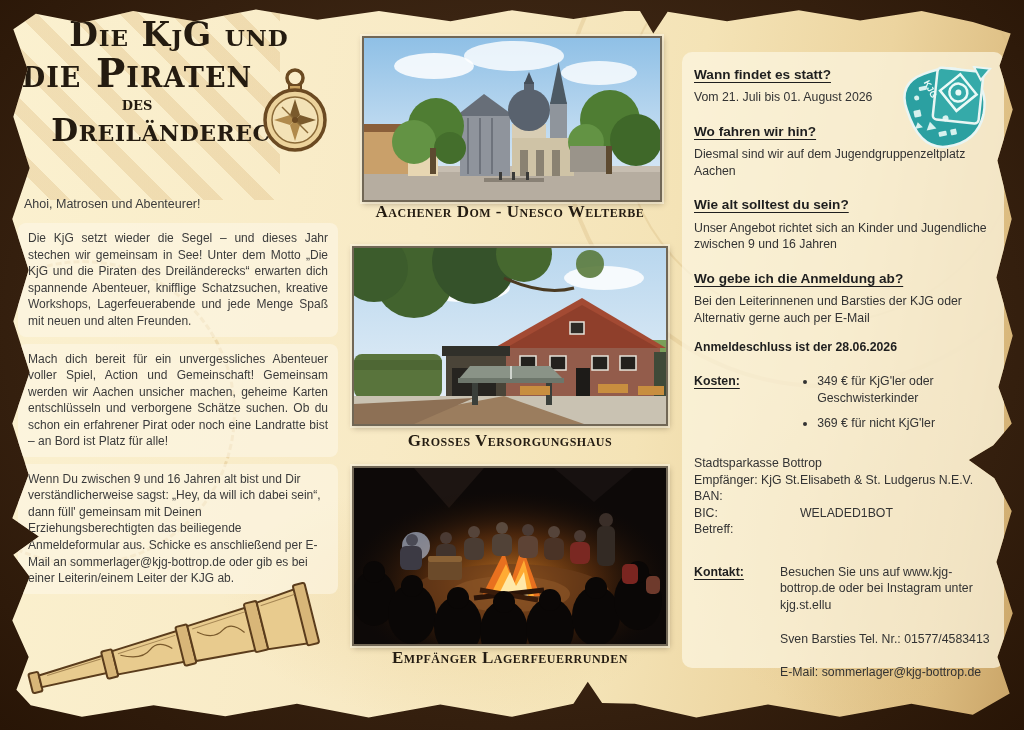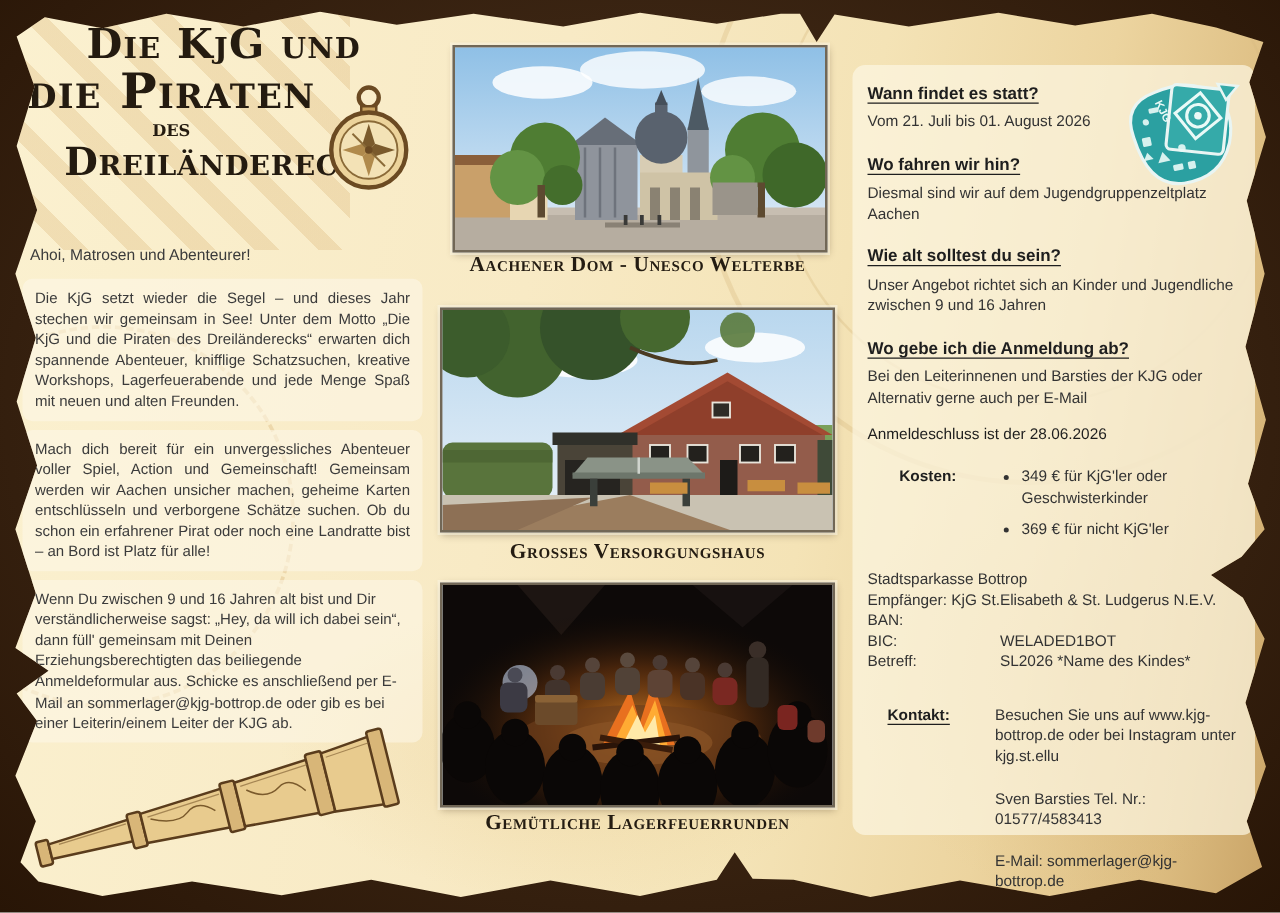--- a/index.html
+++ b/index.html
@@ -67,7 +67,7 @@
   .rp-h{font-size:13.6px;font-weight:bold;color:#1e1e1e;text-decoration:underline;
     text-underline-offset:3px;margin:0 0 5px 0;}
   .rp-a{margin:0 0 17px 0;}
-  .rp-deadline{font-weight:normal;color:#1e1e1e;margin:2px 0 18px 0;}
+  .rp-deadline{font-weight:bold;color:#1e1e1e;margin:2px 0 18px 0;}
   .kosten{display:flex;margin-bottom:14px;}
   .kosten-label{width:90px;font-weight:bold;text-underline-offset:3px;color:#1e1e1e;text-align:right;}
   .kosten ul{margin:0;padding-left:52px;list-style:disc;}

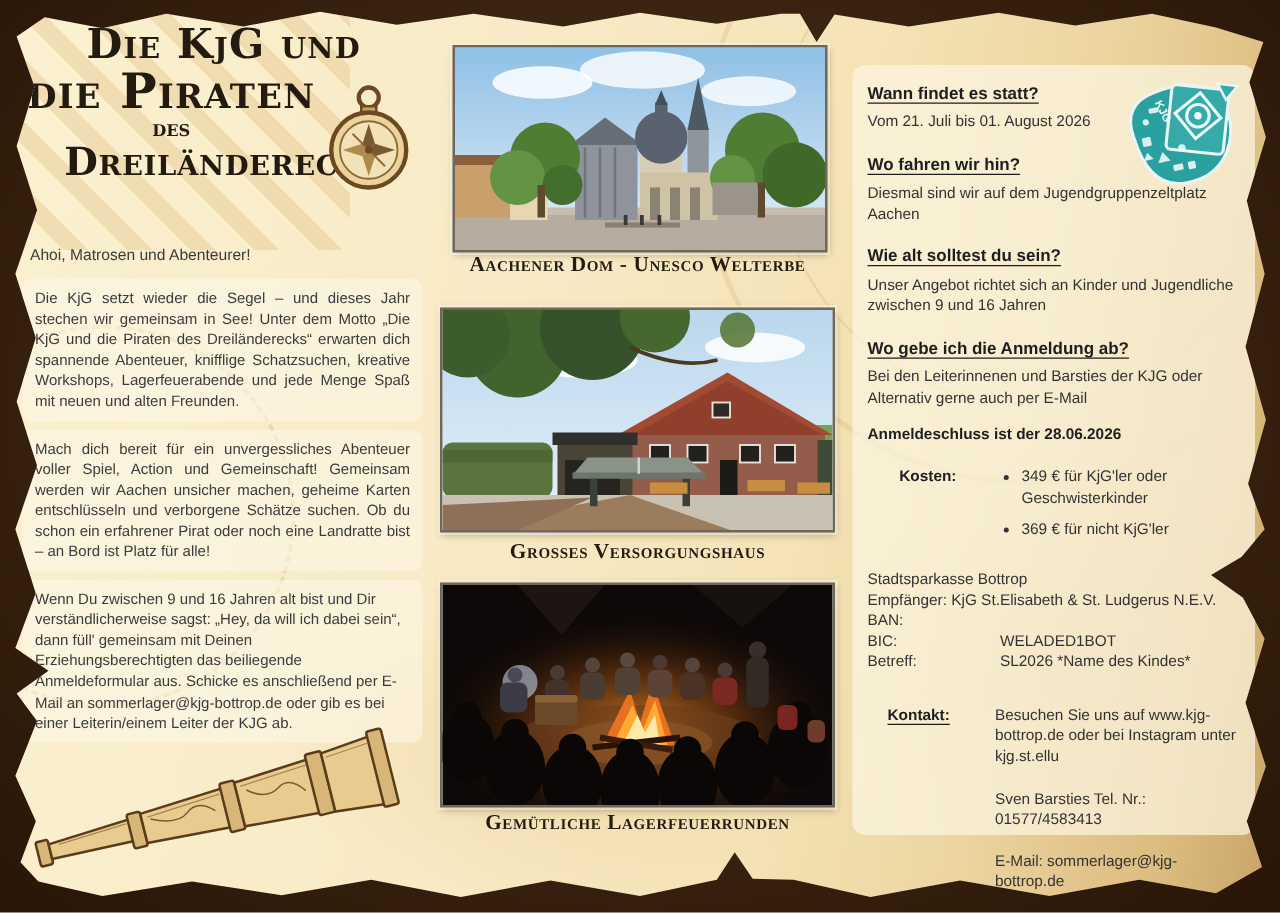--- a/index.html
+++ b/index.html
@@ -69,7 +69,7 @@
   .rp-a{margin:0 0 17px 0;}
   .rp-deadline{font-weight:bold;color:#1e1e1e;margin:2px 0 18px 0;}
   .kosten{display:flex;margin-bottom:14px;}
-  .kosten-label{width:90px;font-weight:bold;text-underline-offset:3px;color:#1e1e1e;text-align:right;}
+  .kosten-label{width:90px;font-weight:bold;text-decoration:underline;text-underline-offset:3px;color:#1e1e1e;}
   .kosten ul{margin:0;padding-left:52px;list-style:disc;}
   .kosten li{margin-bottom:9px;}
   .konto{margin-bottom:16px;}

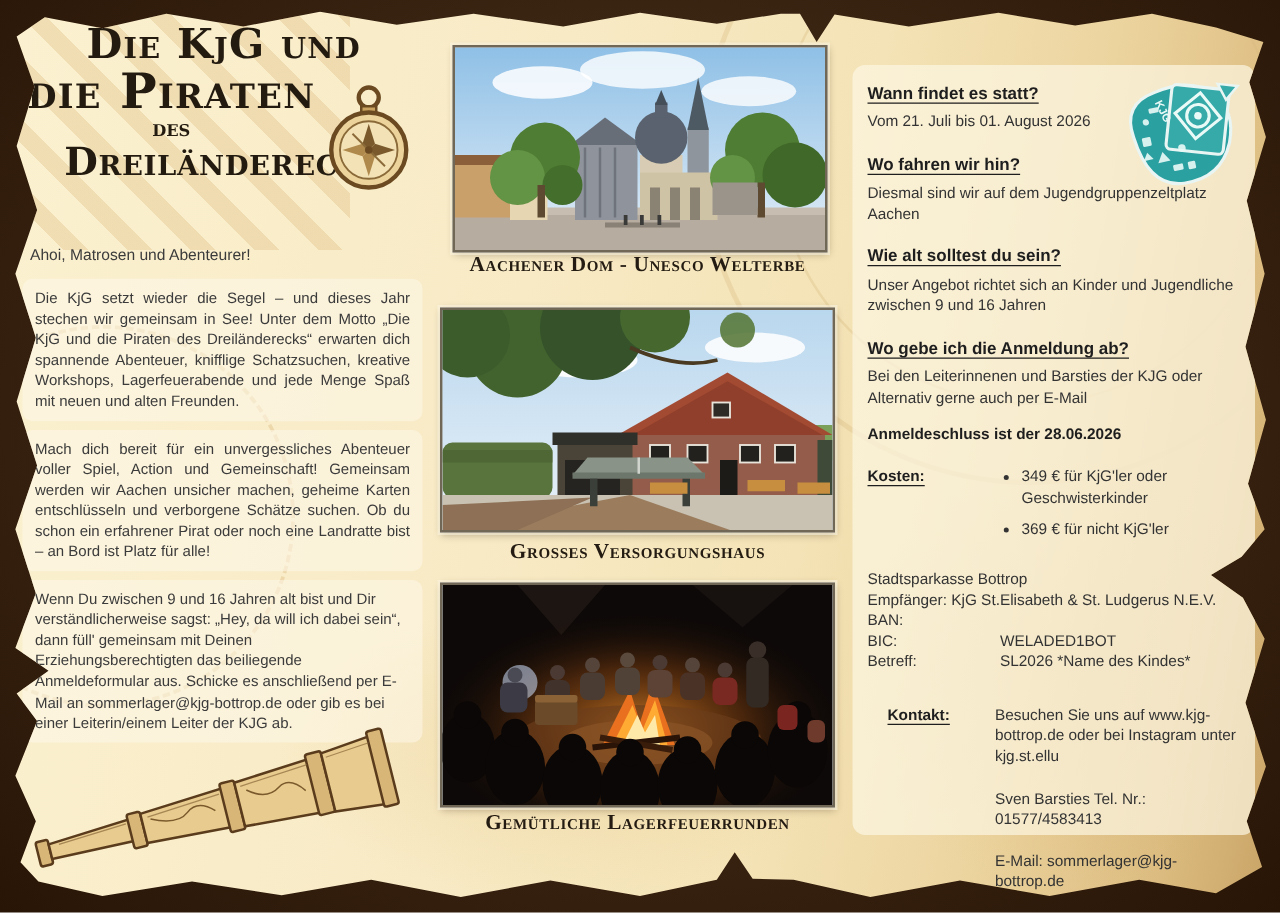--- a/index.html
+++ b/index.html
@@ -337,7 +337,6 @@
       </div>
       <div class="krow">
         <span class="kkey">Betreff:</span>
-        <span class="kval">SL2026 *Name des Kindes*</span>
       </div>
     </div>
     <div class="kontakt" style="margin-top:26px">

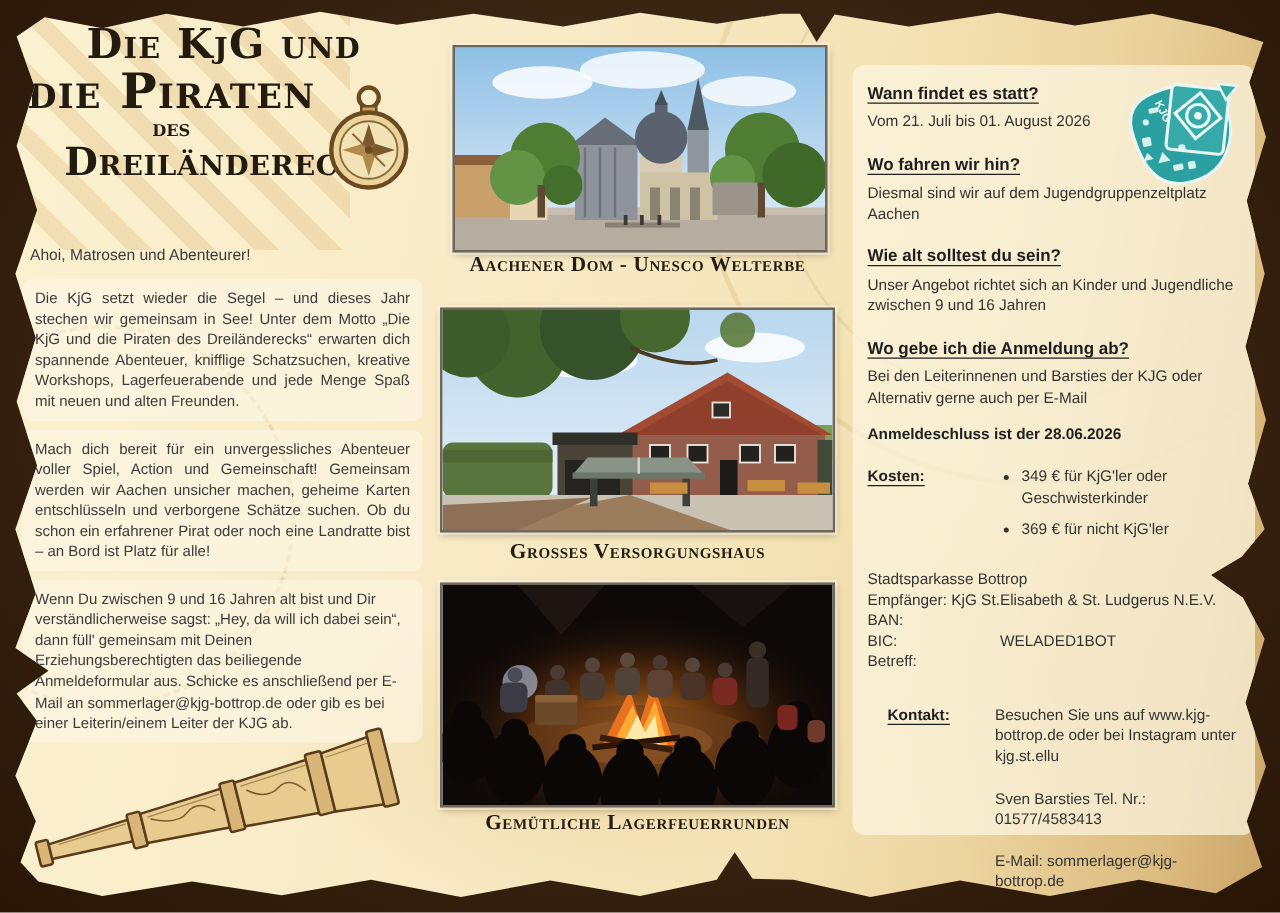--- a/index.html
+++ b/index.html
@@ -76,7 +76,7 @@
   .krow{display:flex;}
   .kkey{width:106px;}
   .kval{flex:1;}
-  .kontakt{display:flex;margin-left:16px;}
+  .kontakt{display:flex;}
   .kontakt-label{width:86px;font-weight:bold;text-decoration:underline;text-underline-offset:3px;color:#1e1e1e;}
   .klines{flex:1;}
   .klines p{margin:0;}

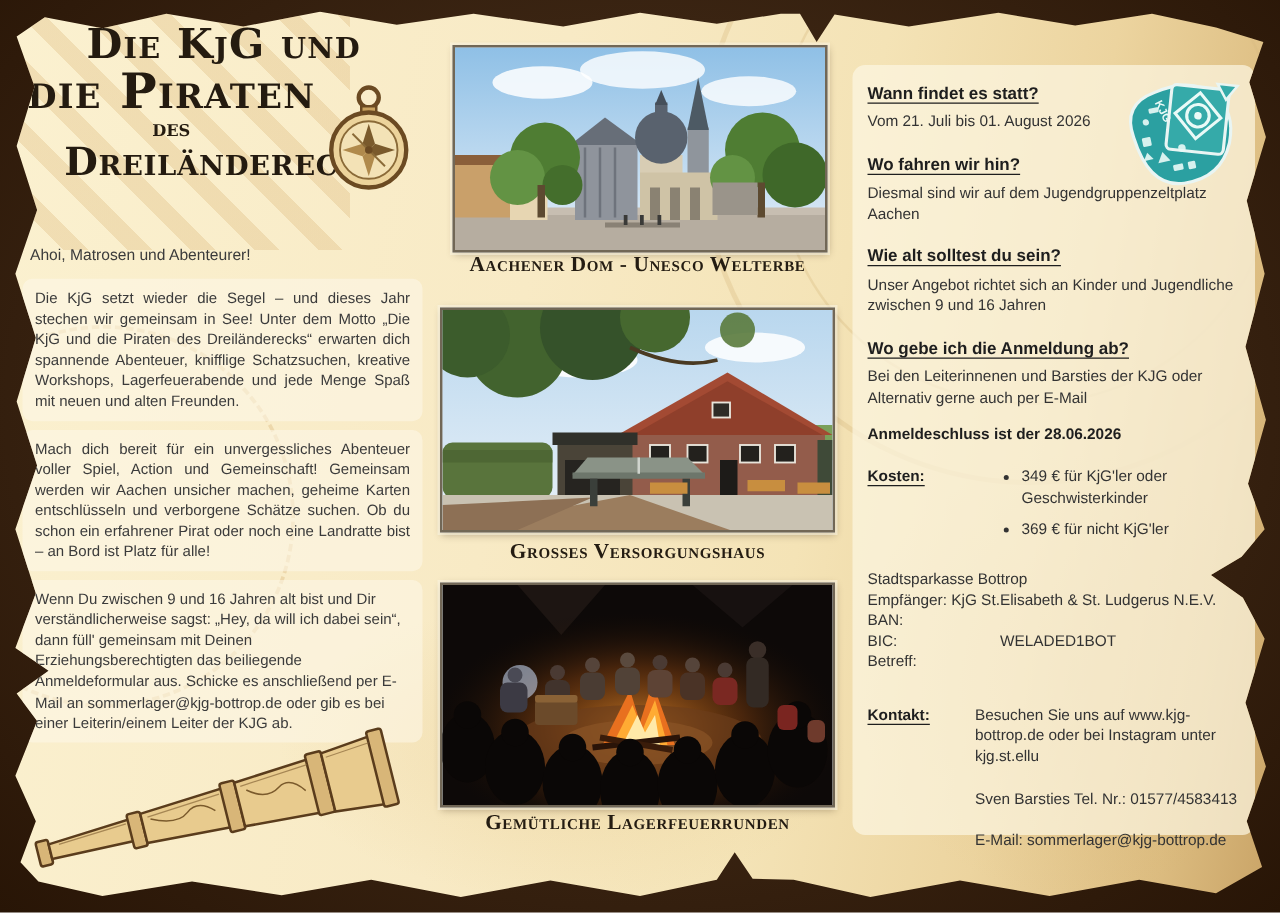--- a/index.html
+++ b/index.html
@@ -298,7 +298,7 @@
       <rect x="292" y="108" width="14" height="18" rx="5" fill="#6e3a2c"></rect>
     </svg>
   </figure>
-  <div class="caption" id="cap3">Gemütliche Lagerfeuerrunden</div>
+  <div class="caption" id="cap3">Empfänger Lagerfeuerrunden</div>
 
   <div class="right-panel">
     <div>

